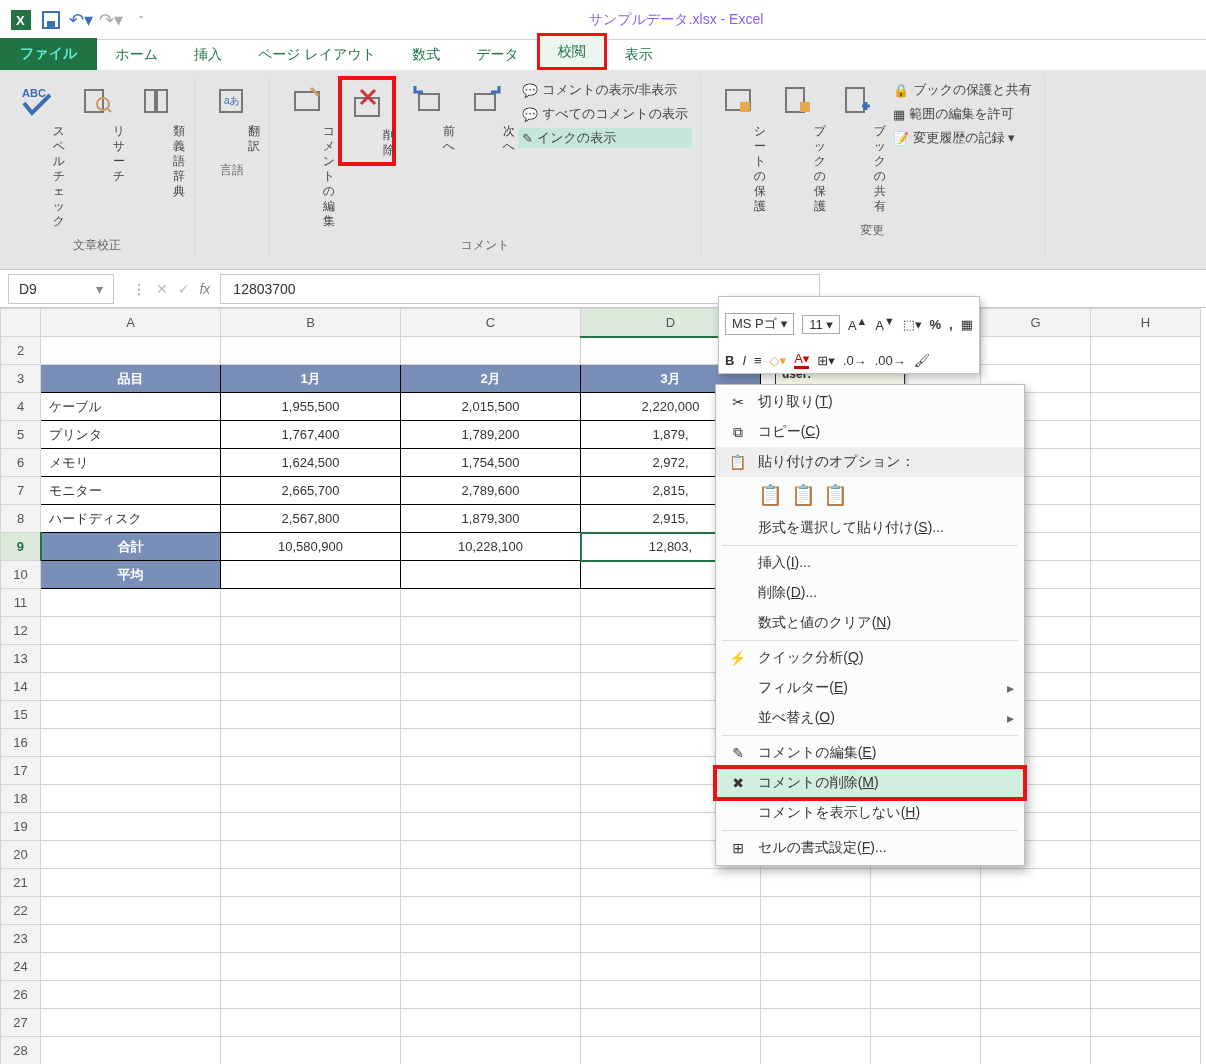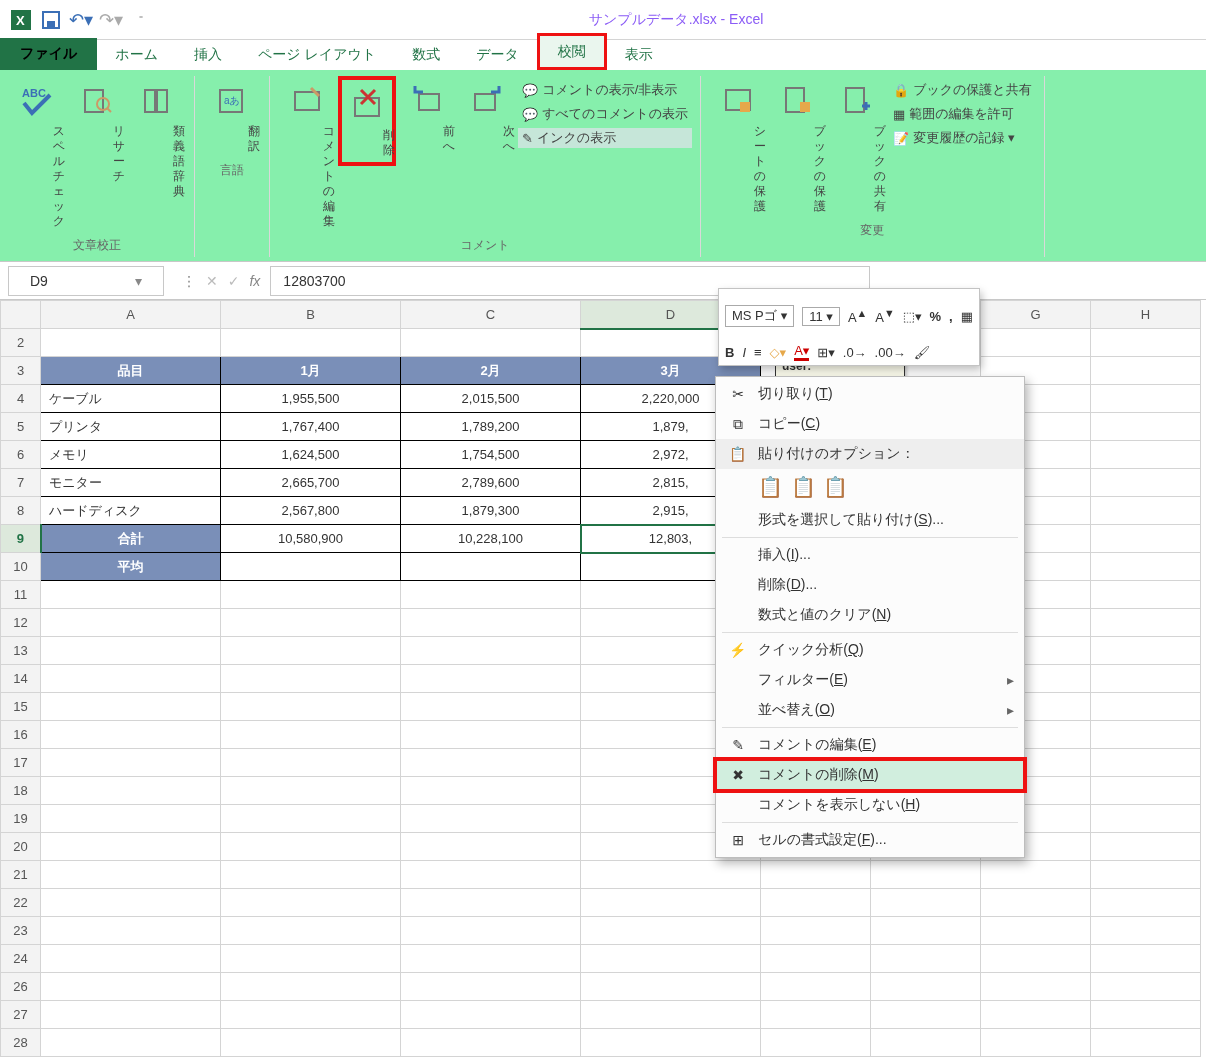--- a/index.html
+++ b/index.html
@@ -10,7 +10,7 @@
 .title-text { flex: 1; text-align: center; font-size: 14px; color: #8b5cf6; }
 .tabs { display: flex; height: 30px; background: #fff; align-items: flex-end; }
 .tab { padding: 7px 18px 6px; font-size: 14px; color: #217346; cursor: pointer; }
-.tab.file { background: #217346; color: #000000; font-weight: bold; padding: 7px 20px; }
+.tab.file { background: #217346; color: #5eead4; font-weight: bold; padding: 7px 20px; }
 .tab.active { border: 3px solid #e11; background: #eaf6ee; }
 .ribbon { display: flex; background: #86efac; border-bottom: 1px solid #c8c8c8; padding: 6px 0 4px; }
 .group { display: flex; flex-direction: column; align-items: center; padding: 0 8px; border-right: 1px solid #d9d9d9; }

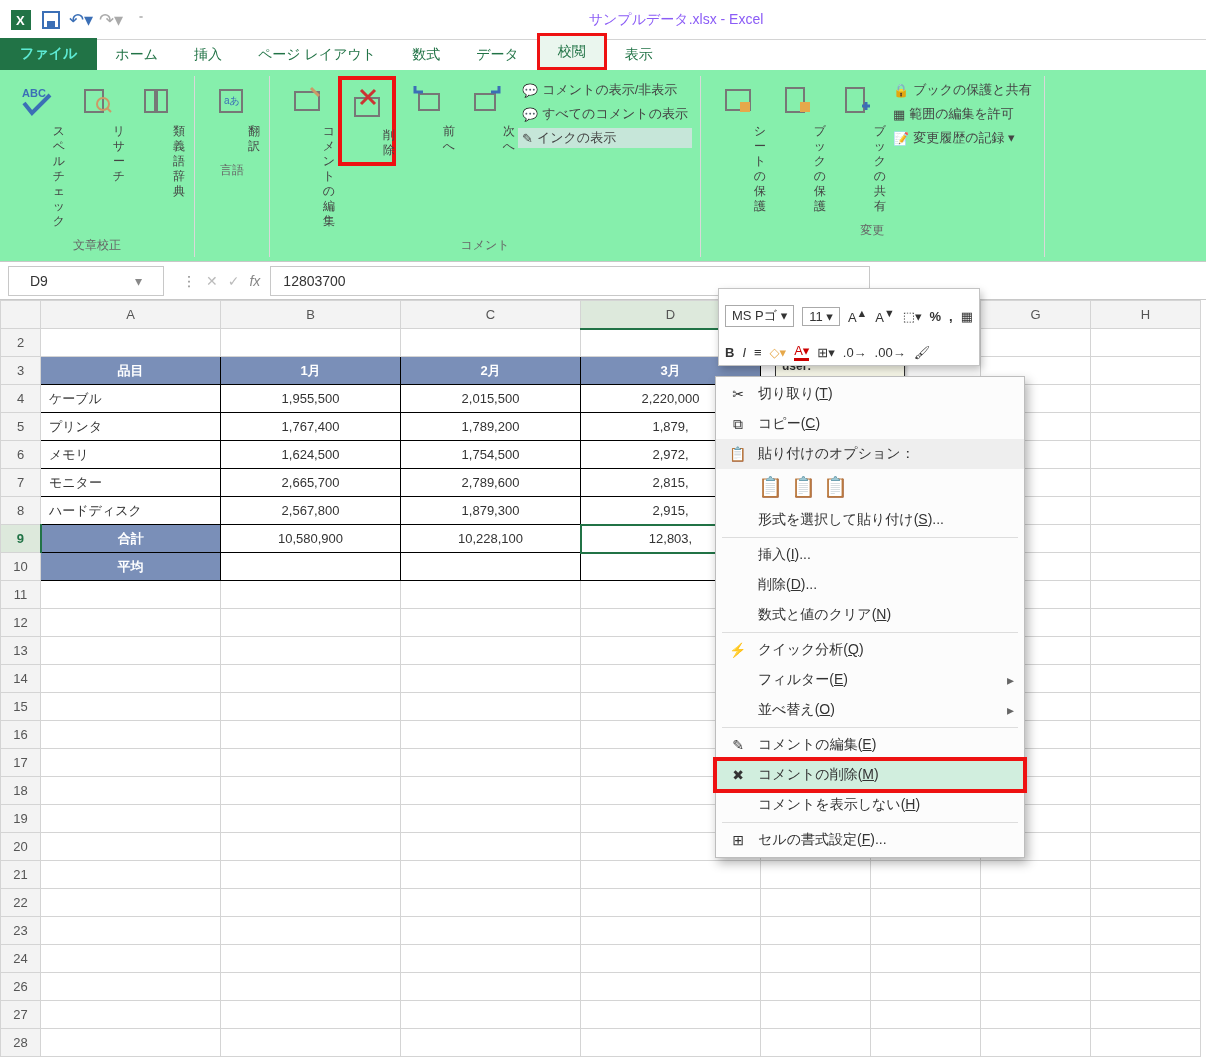--- a/index.html
+++ b/index.html
@@ -12,7 +12,7 @@
 .tab { padding: 7px 18px 6px; font-size: 14px; color: #217346; cursor: pointer; }
 .tab.file { background: #217346; color: #5eead4; font-weight: bold; padding: 7px 20px; }
 .tab.active { border: 3px solid #e11; background: #eaf6ee; }
-.ribbon { display: flex; background: #86efac; border-bottom: 1px solid #c8c8c8; padding: 6px 0 4px; }
+.ribbon { display: flex; background: #e5e5e5; border-bottom: 1px solid #c8c8c8; padding: 6px 0 12px; }
 .group { display: flex; flex-direction: column; align-items: center; padding: 0 8px; border-right: 1px solid #d9d9d9; }
 .group-items { display: flex; gap: 2px; align-items: flex-start; }
 .btn { display: flex; flex-direction: column; align-items: center; width: 58px; padding: 4px 2px; font-size: 12px; color: #444; text-align: center; cursor: pointer; }

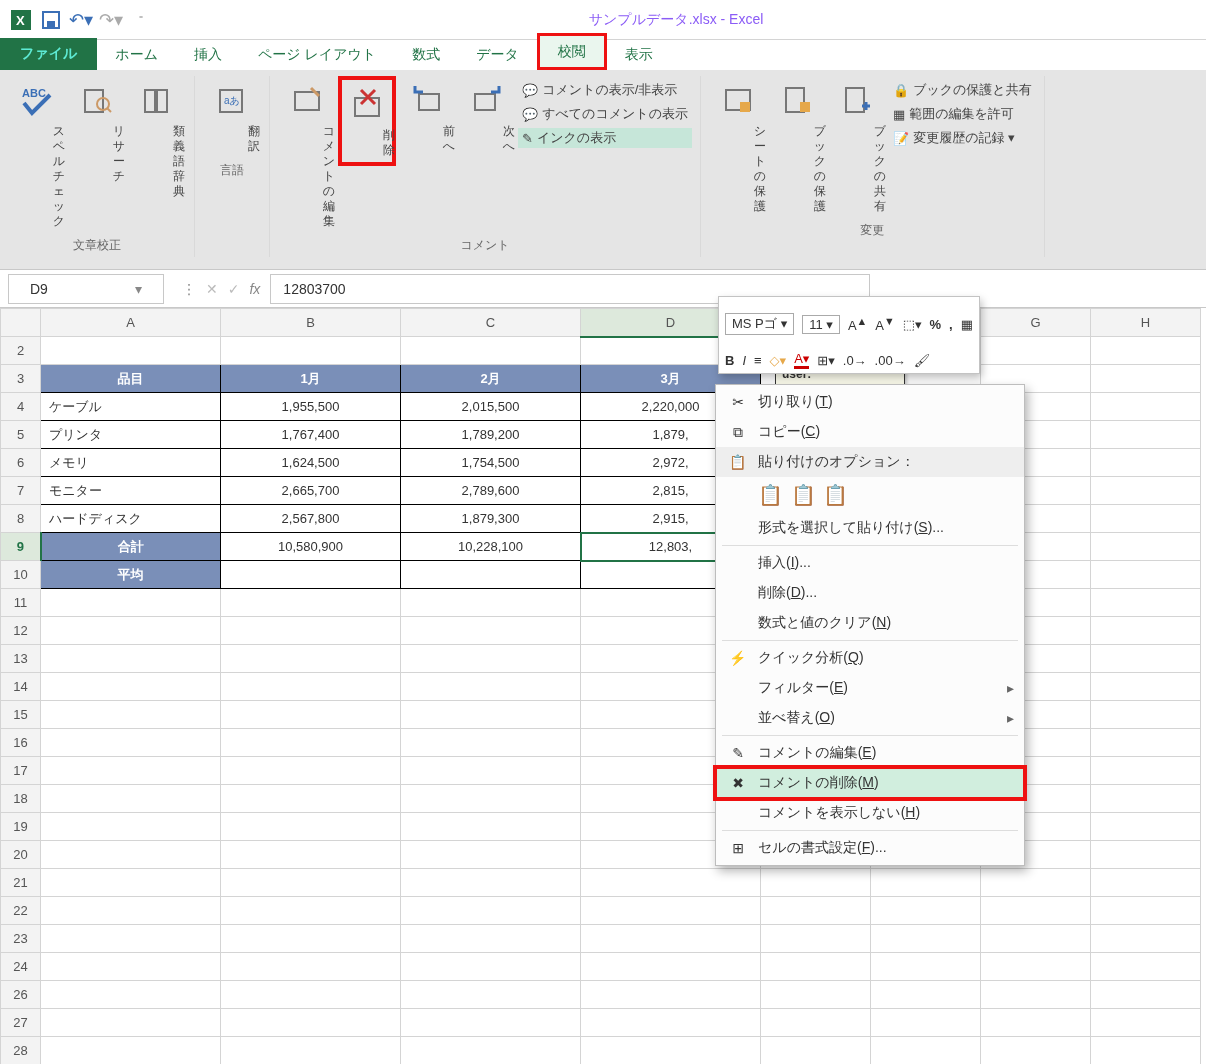--- a/index.html
+++ b/index.html
@@ -24,7 +24,7 @@
 .side-list div { display: flex; align-items: center; gap: 4px; padding: 1px 4px; }
 .ink { background: #c6e6d9; padding: 2px 6px; }
 .formula-bar { display: flex; align-items: center; height: 38px; border-bottom: 1px solid #c8c8c8; }
-.namebox { width: 156px; border: 1px solid #c8c8c8; padding: 6px 21px; font-size: 14px; margin: 4px 8px; display: flex; justify-content: space-between; align-items: center; }
+.namebox { width: 106px; border: 1px solid #c8c8c8; padding: 6px 10px; font-size: 14px; margin: 4px 8px; display: flex; justify-content: space-between; align-items: center; }
 .fx { padding: 4px 10px; font-size: 14px; color: #888; display: flex; gap: 10px; align-items: center; }
 .fx-val { border: 1px solid #c8c8c8; padding: 6px 12px; font-size: 14px; min-width: 600px; }
 .grid-wrap { position: relative; }

